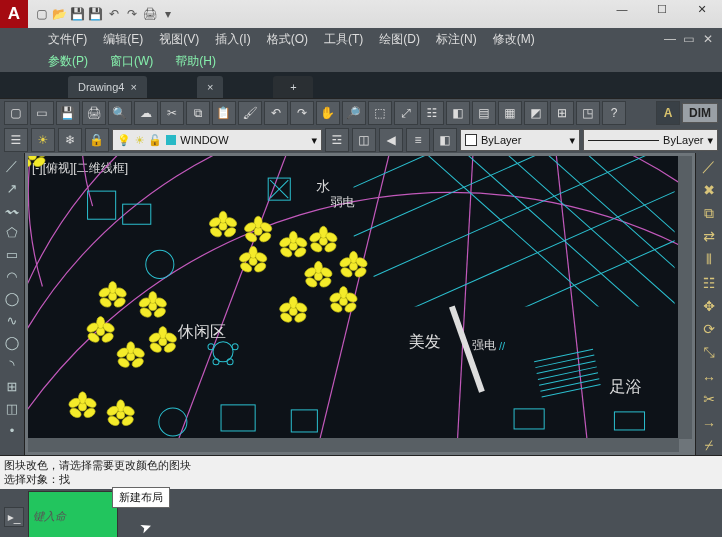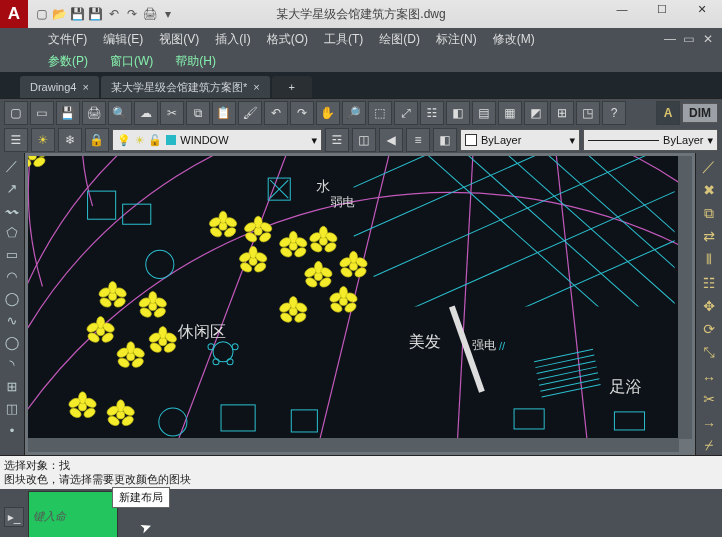--- a/index.html
+++ b/index.html
@@ -366,7 +366,6 @@
     <span class="tb-icon">🖨</span>
     <span class="tb-icon">▾</span>
   </div>
-  <div class="title">某大学星级会馆建筑方案图.dwg</div>
   <div class="win-controls">
     <div class="win-btn">—</div>
     <div class="win-btn">☐</div>

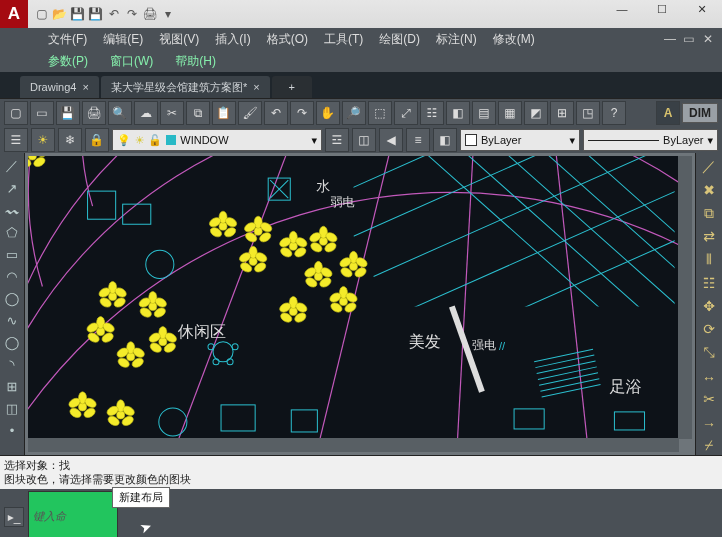--- a/index.html
+++ b/index.html
@@ -120,6 +120,7 @@
     align-items: center;
     gap: 6px;
     font-size: 11px;
+    margin-left: 48px;
   }
   .doc-tab.add {
     background: #2a2f33;

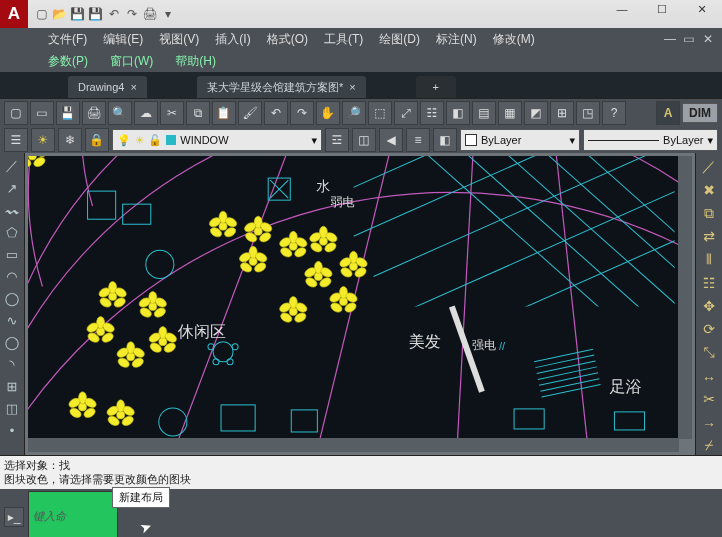--- a/index.html
+++ b/index.html
@@ -403,7 +403,6 @@
     <span>×</span>
   </div>
   <div class="doc-tab">
-    <span>某大学星级会馆建筑方案图*</span>
     <span>×</span>
   </div>
   <div class="doc-tab add">+</div>

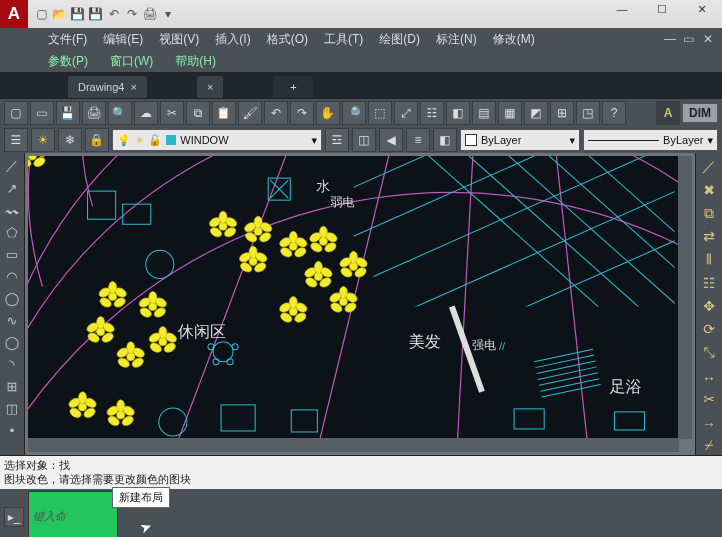--- a/index.html
+++ b/index.html
@@ -487,6 +487,7 @@
 
   <div class="canvas-wrap">
     <div class="canvas">
+      <div class="vlabel">[-][俯视][二维线框]</div>
       <svg width="100%" height="100%" viewBox="0 0 640 282">
 
         <g stroke="#c259bb" stroke-width="1.2" fill="none">

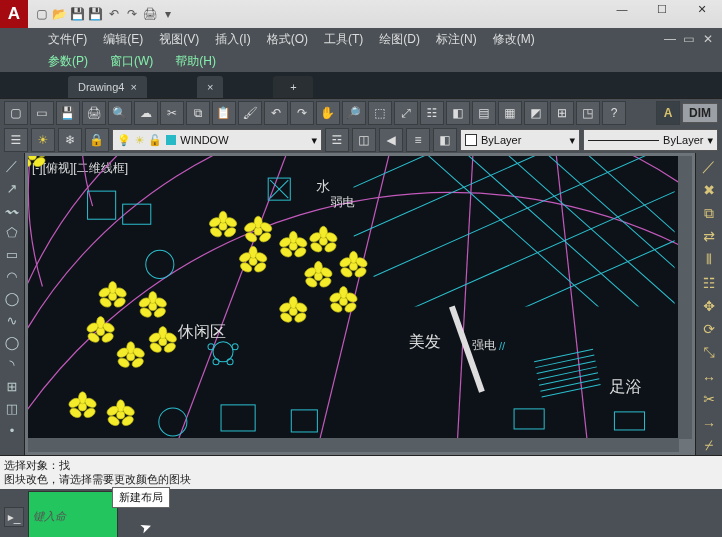--- a/index.html
+++ b/index.html
@@ -614,8 +614,8 @@
 
 <div class="cmd-area">
   <div class="cmd-hist">
+    <div>图块改色，请选择需要更改颜色的图块</div>
     <div>选择对象：找</div>
-    <div>图块改色，请选择需要更改颜色的图块</div>
   </div>
   <div class="cmd-line">
     <div class="tool-btn" style="width:18px;height:18px;">▸_</div>

